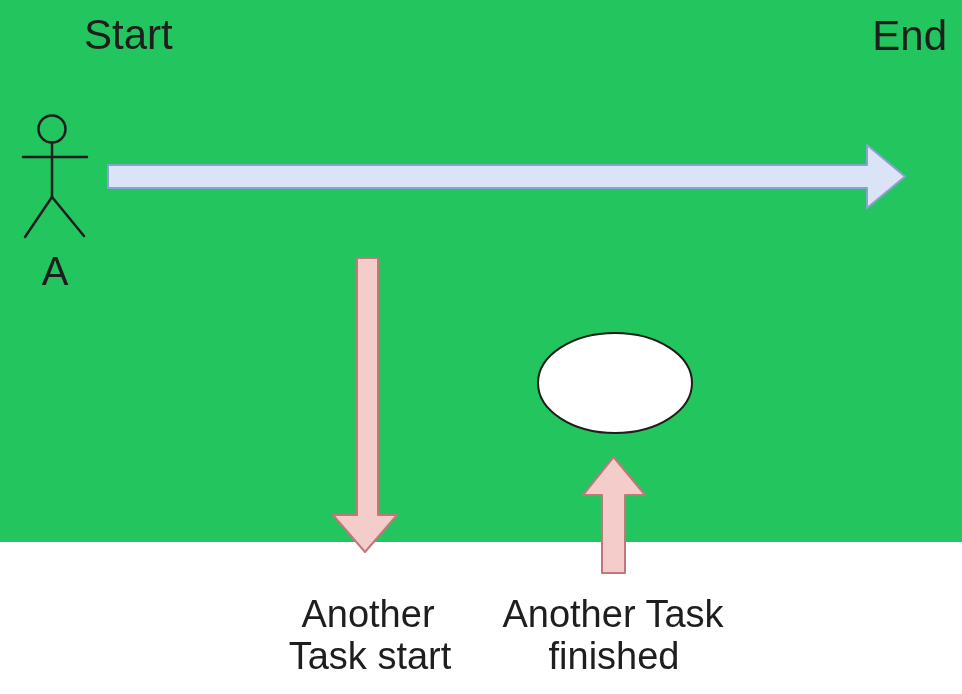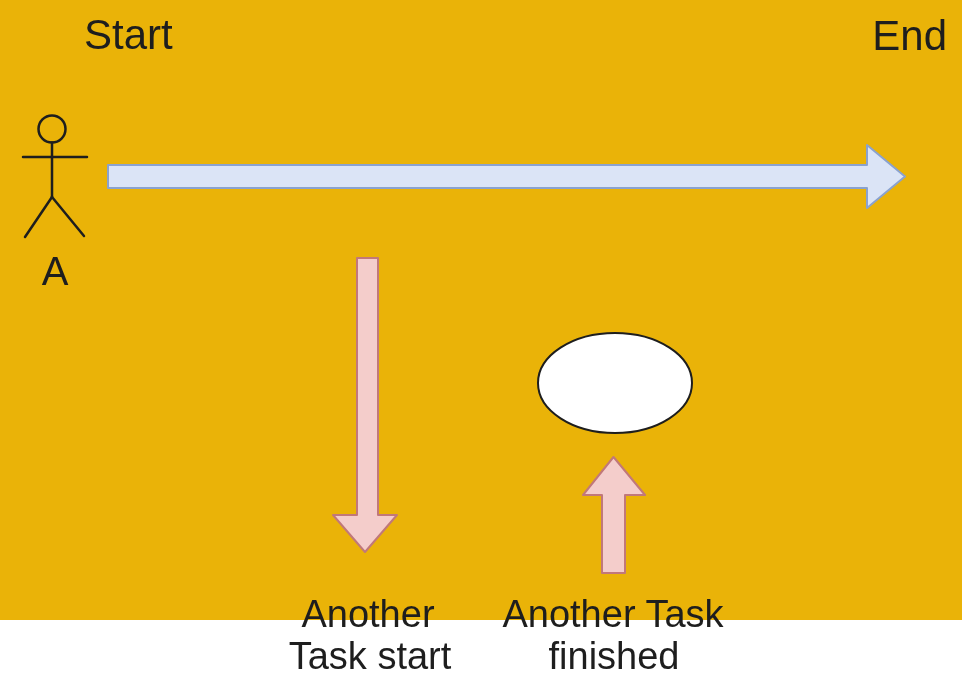--- a/index.html
+++ b/index.html
@@ -13,8 +13,8 @@
   .canvas {
     position: relative;
     width: 962px;
-    height: 620px;
-    background: #eab308;
+    height: 542px;
+    background: #22c55e;
   }
   svg {
     display: block;

